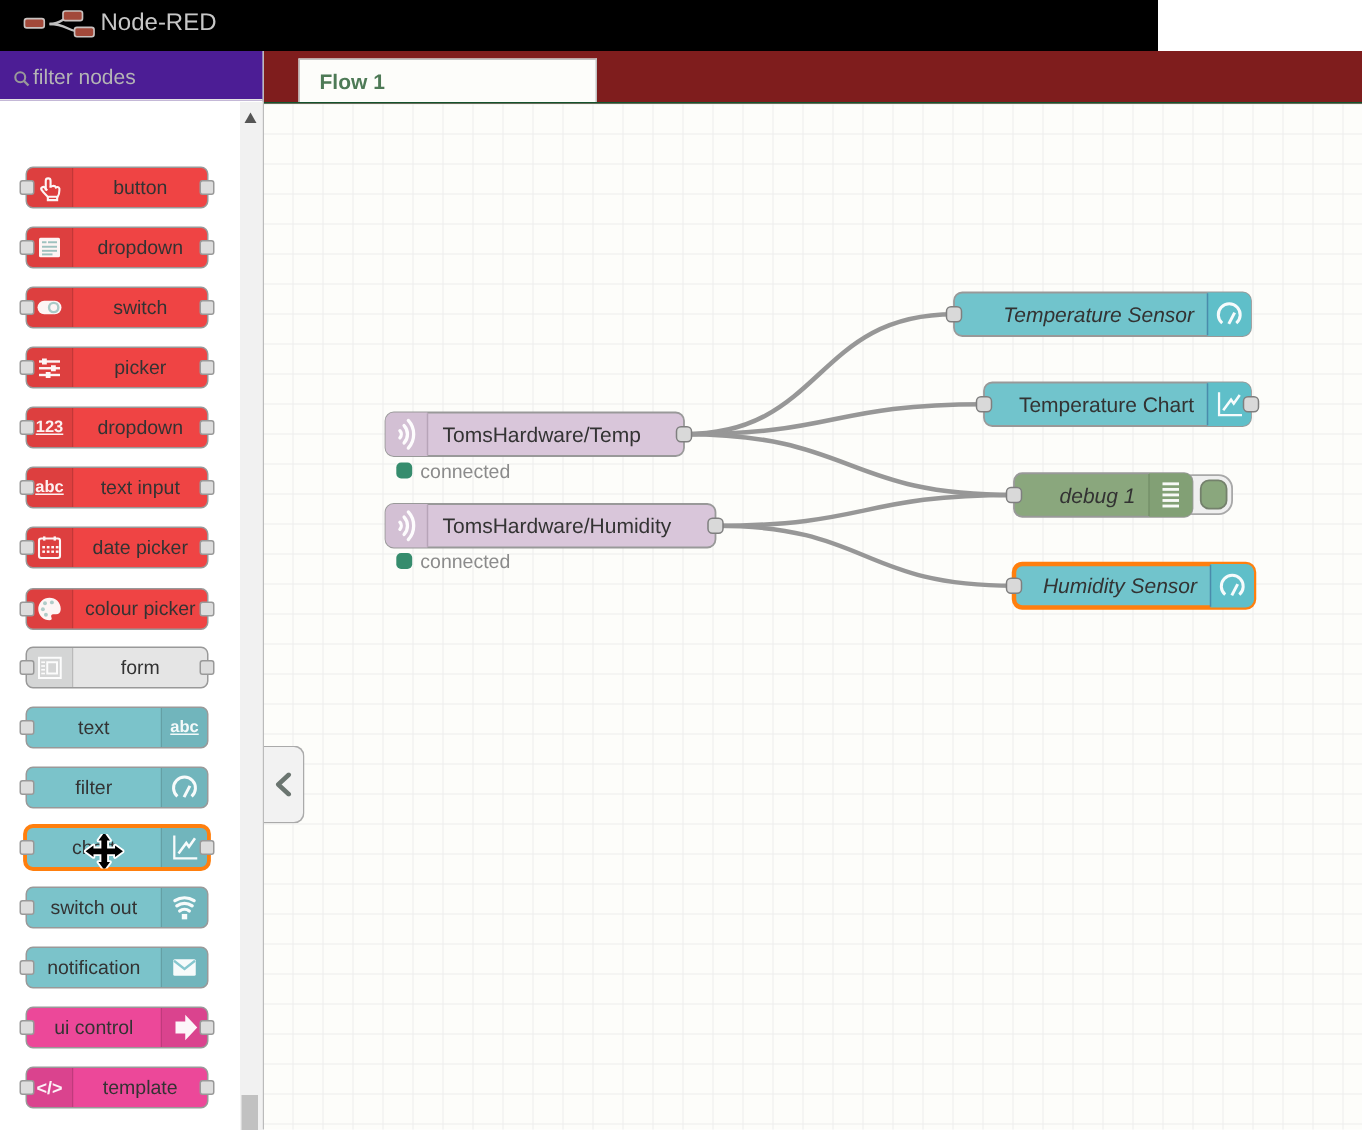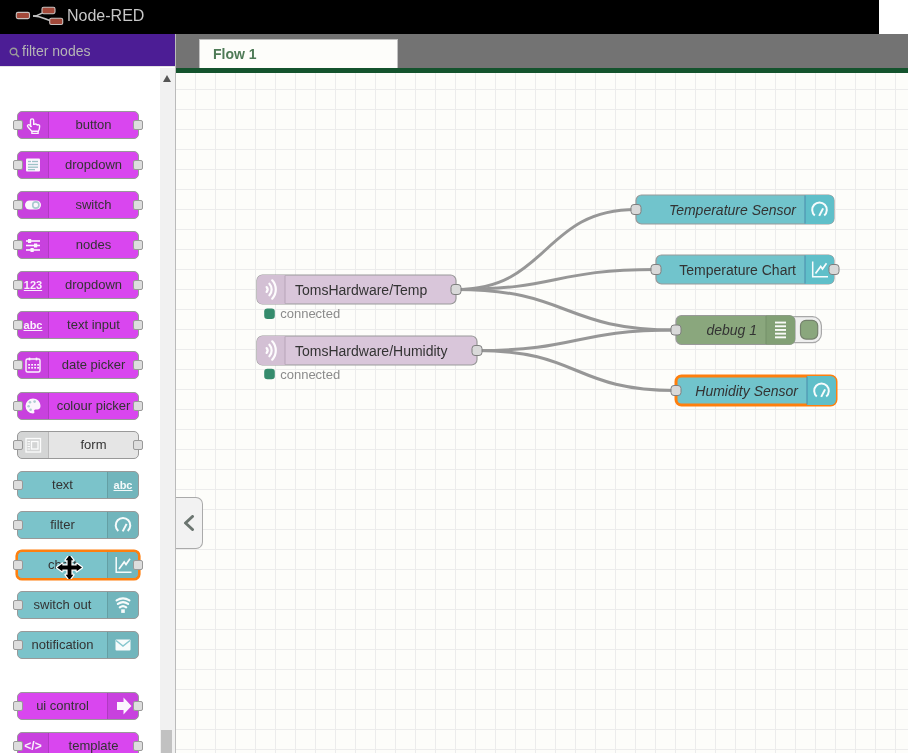--- a/index.html
+++ b/index.html
@@ -5,7 +5,7 @@
   * { margin:0; padding:0; box-sizing:content-box; }
   html,body { width:908px; height:753px; overflow:hidden; background:#fff;
     font-family:"Liberation Sans", sans-serif; }
-  #header { position:absolute; left:0; top:0; width:879px; height:34px; background:#000; }
+  #header { position:absolute; left:0; top:0; width:772px; height:34px; background:#000; }
   #header .title { position:absolute; left:67px; top:7px; color:#c7c7c7; font-size:16px; }
   #tabbar { position:absolute; left:176px; top:34px; width:732px; height:34px; background:#737373;
     border-bottom:5px solid #14532d; }

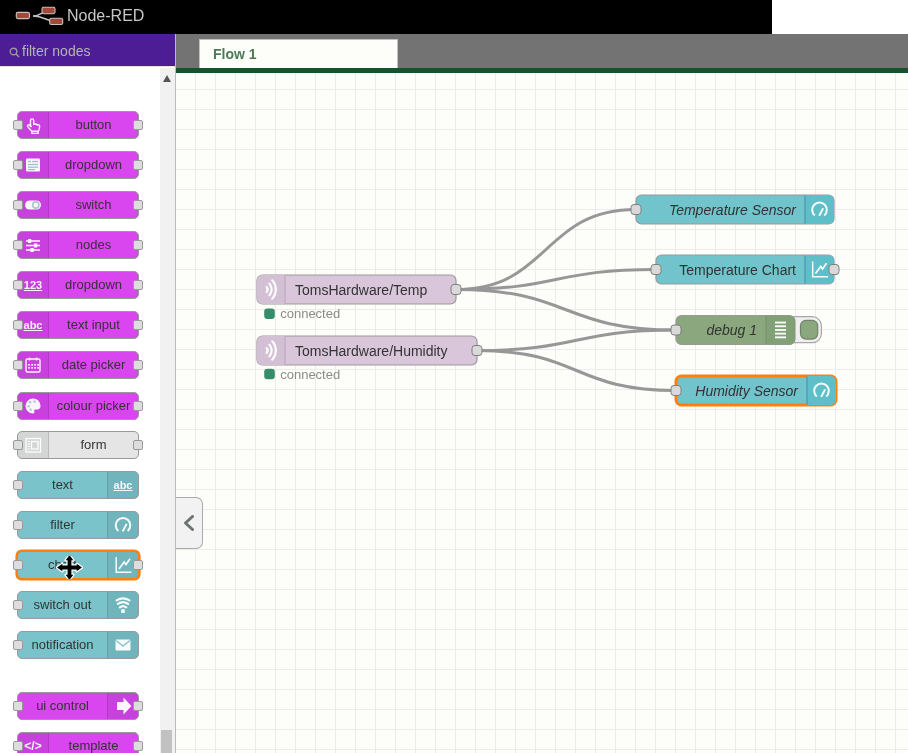--- a/index.html
+++ b/index.html
@@ -7,8 +7,8 @@
     font-family:"Liberation Sans", sans-serif; }
   #header { position:absolute; left:0; top:0; width:772px; height:34px; background:#000; }
   #header .title { position:absolute; left:67px; top:7px; color:#c7c7c7; font-size:16px; }
-  #tabbar { position:absolute; left:176px; top:34px; width:732px; height:34px; background:#737373;
-    border-bottom:5px solid #14532d; }
+  #tabbar { position:absolute; left:176px; top:34px; width:732px; height:34px; background:#7f1d1d;
+    border-bottom:1px solid #14532d; }
   .tab { position:absolute; top:5px; font-size:14px; line-height:28px; }
   #tab1 { left:23px; width:197px; background:#fdfdfa; border:1px solid #c2c2c2; border-bottom:none;
     color:#4e7a56; font-weight:bold; z-index:3; height:28px; }

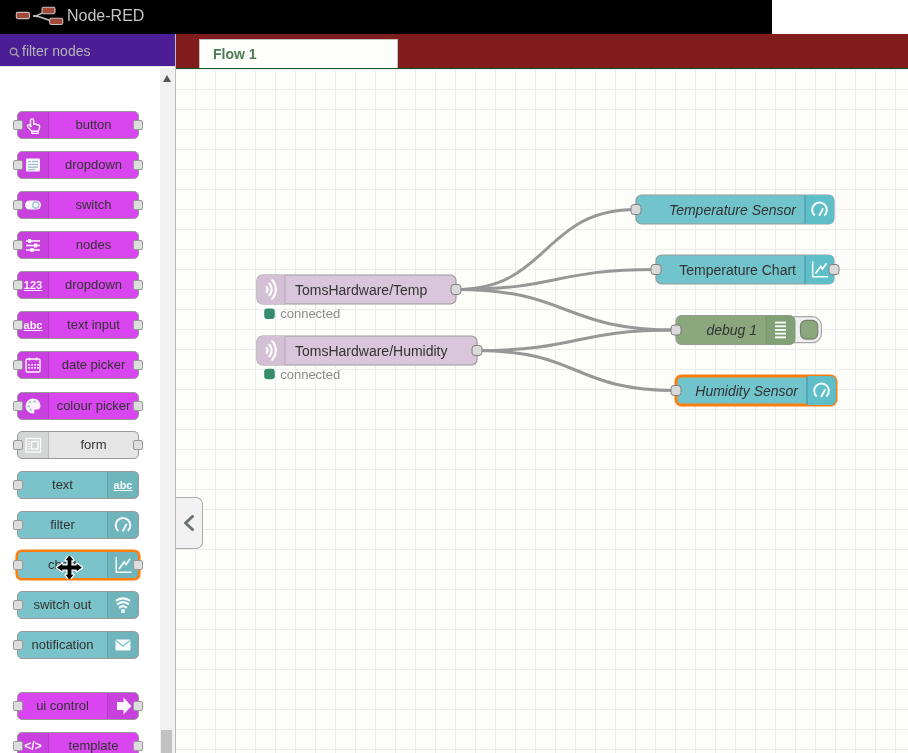--- a/index.html
+++ b/index.html
@@ -42,7 +42,7 @@
     border-radius:2px; top:8px; }
   .pnode .ptl { left:-5px; }
   .pnode .ptr { right:-5px; }
-  .c1 { background:#d946ef; }
+  .c1 { background:#ef4444; }
   .c1f { background:#e5e5e5; }
   .c2 { background:#7bc3ca; }
   .c3 { background:#d946ef;margin-top:21px; }

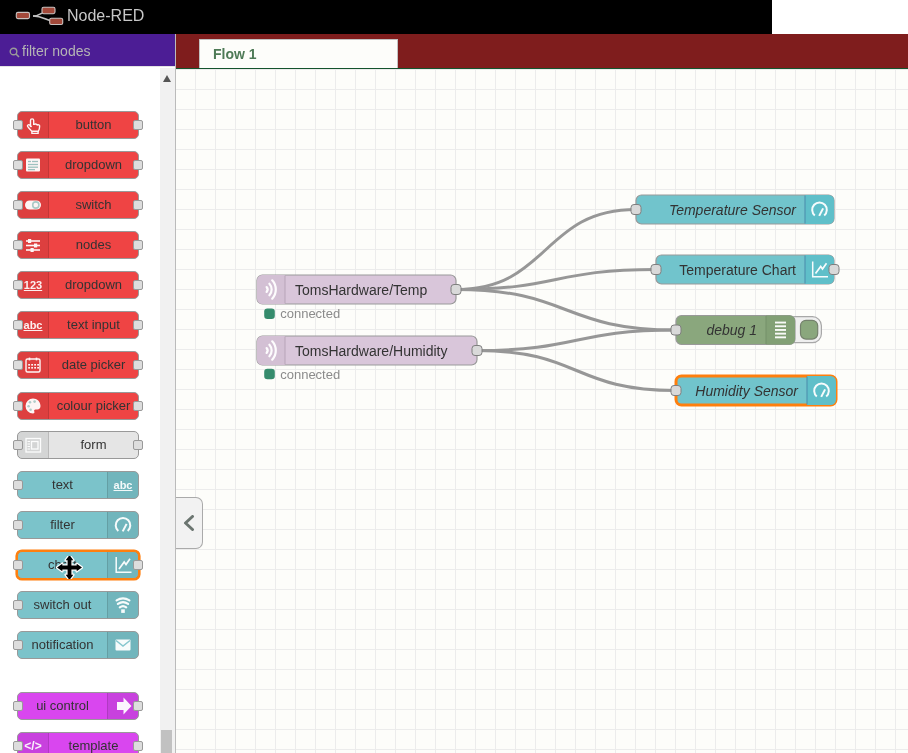--- a/index.html
+++ b/index.html
@@ -227,7 +227,7 @@
             </g>
           </svg>
         </div>
-        <div class="lbl ll">nodes</div>
+        <div class="lbl ll">picker</div>
         <div class="pt ptl"></div>
         <div class="pt ptr"></div>
       </div>

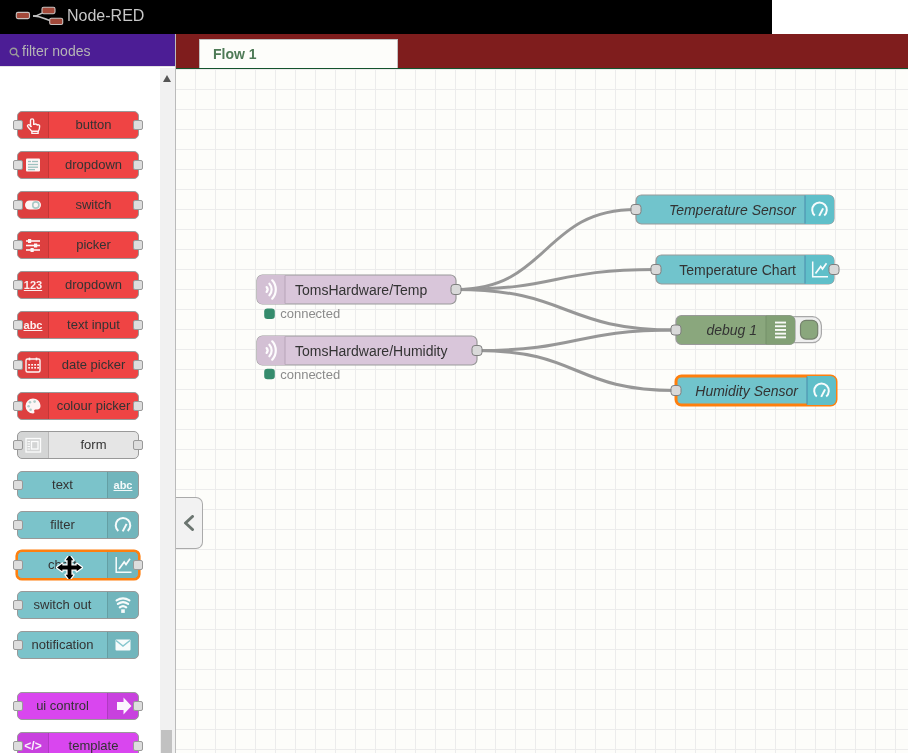--- a/index.html
+++ b/index.html
@@ -45,7 +45,7 @@
   .c1 { background:#ef4444; }
   .c1f { background:#e5e5e5; }
   .c2 { background:#7bc3ca; }
-  .c3 { background:#d946ef;margin-top:21px; }
+  .c3 { background:#ec4899; }
   .ic svg, .ic span { position:absolute; left:50%; top:50%; transform:translate(-50%,-50%); }
   .ictxt { color:#fff; opacity:.92; font-weight:bold; font-size:11px; text-decoration:underline;
     font-family:"Liberation Sans",sans-serif; }

